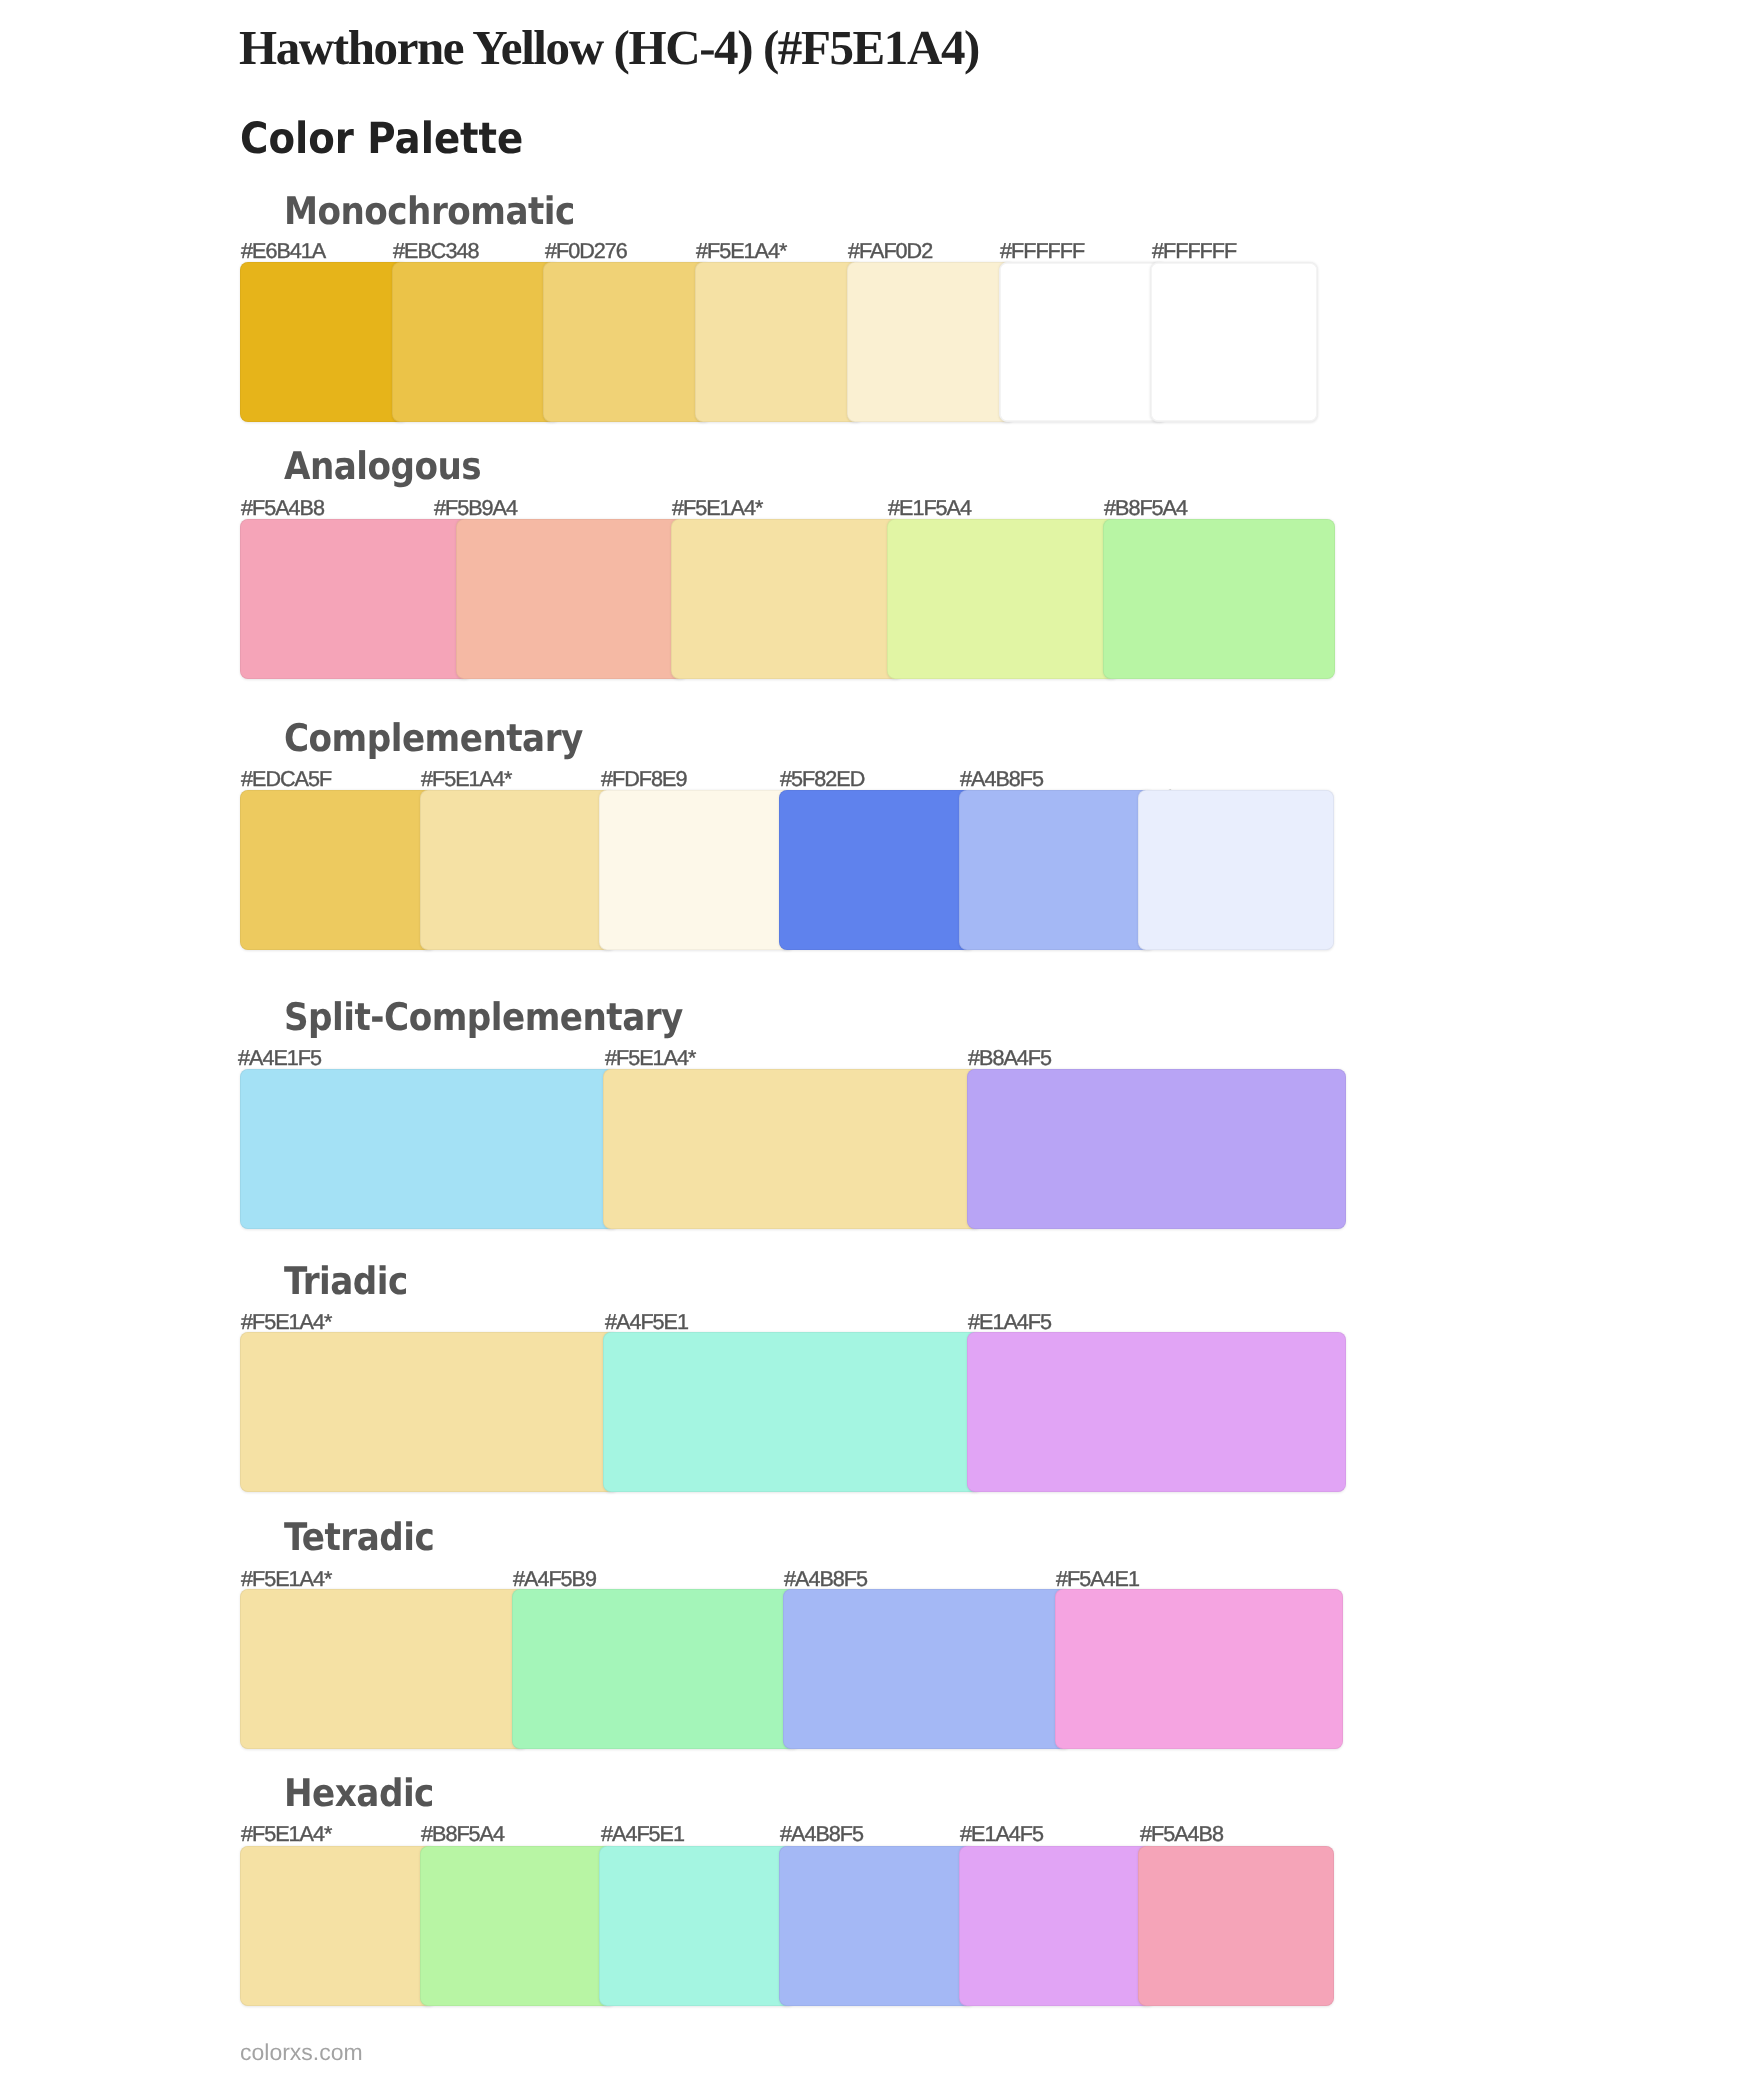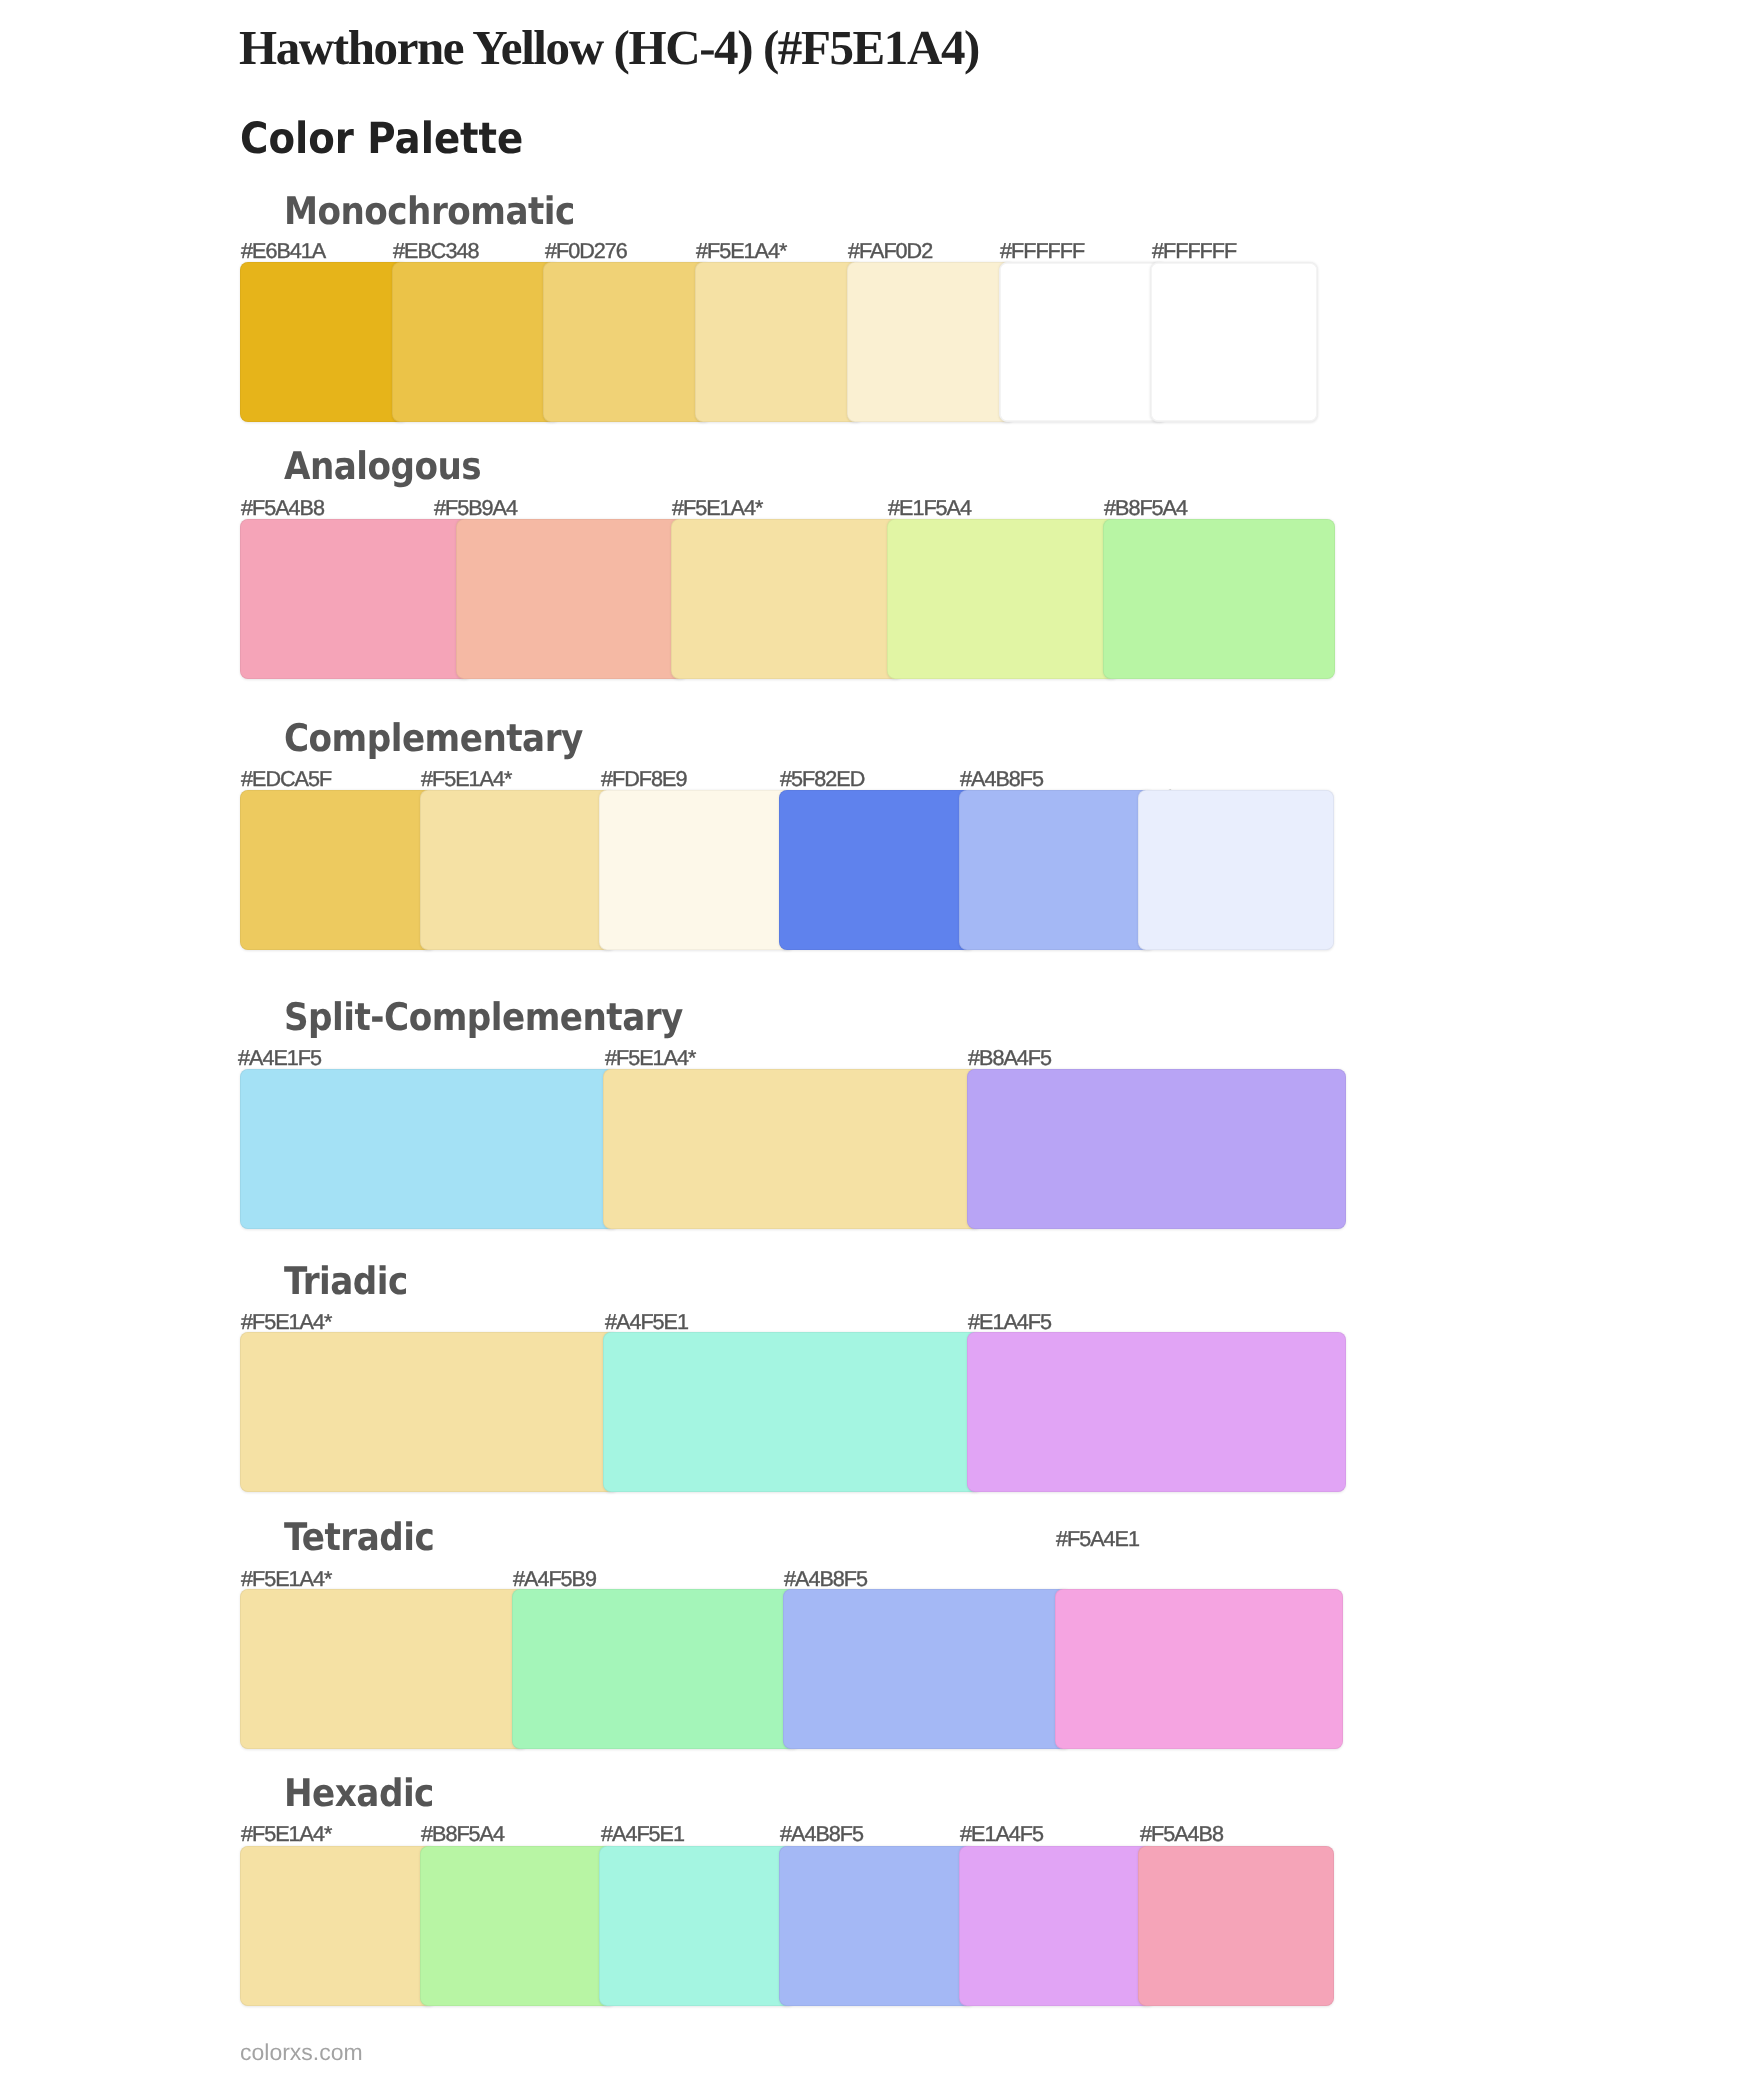--- a/index.html
+++ b/index.html
@@ -198,7 +198,7 @@
       <span class="swatch-label" style="left:241px;top:1568px">#F5E1A4*</span>
       <span class="swatch-label" style="left:513px;top:1568px">#A4F5B9</span>
       <span class="swatch-label" style="left:784px;top:1568px">#A4B8F5</span>
-      <span class="swatch-label" style="left:1056px;top:1528px">#F5A4E1</span>
+      <span class="swatch-label" style="left:1056px;top:1568px">#F5A4E1</span>
     </div>
     <div class="swatch-row" style="top:1589px">
       <div class="swatch" style="left: 0px; width: 288px; z-index: 1; background: rgb(245, 225, 164);" title="#F5E1A4*"></div>

